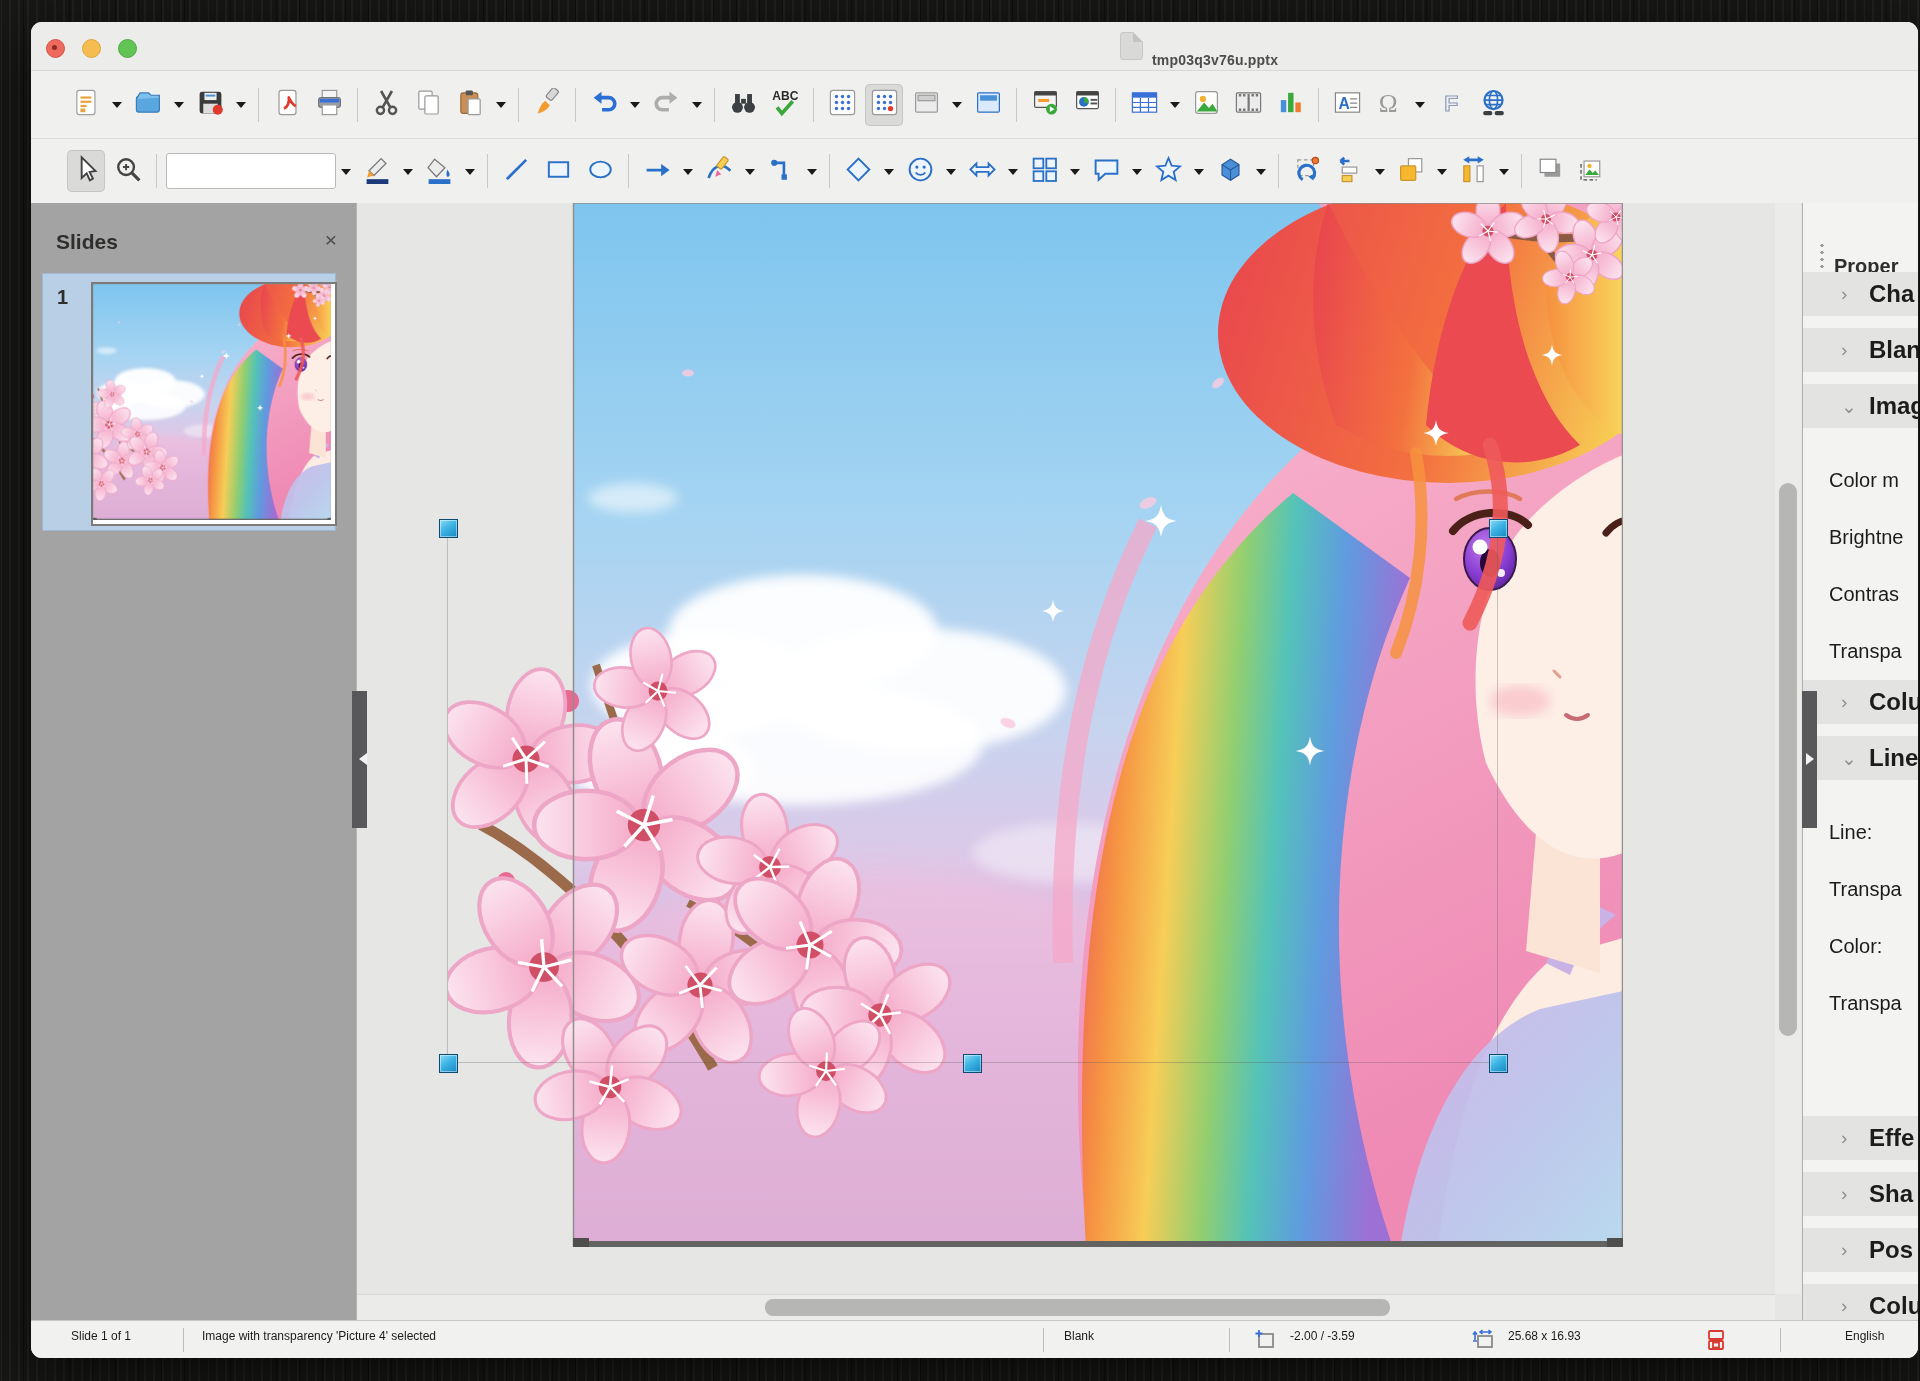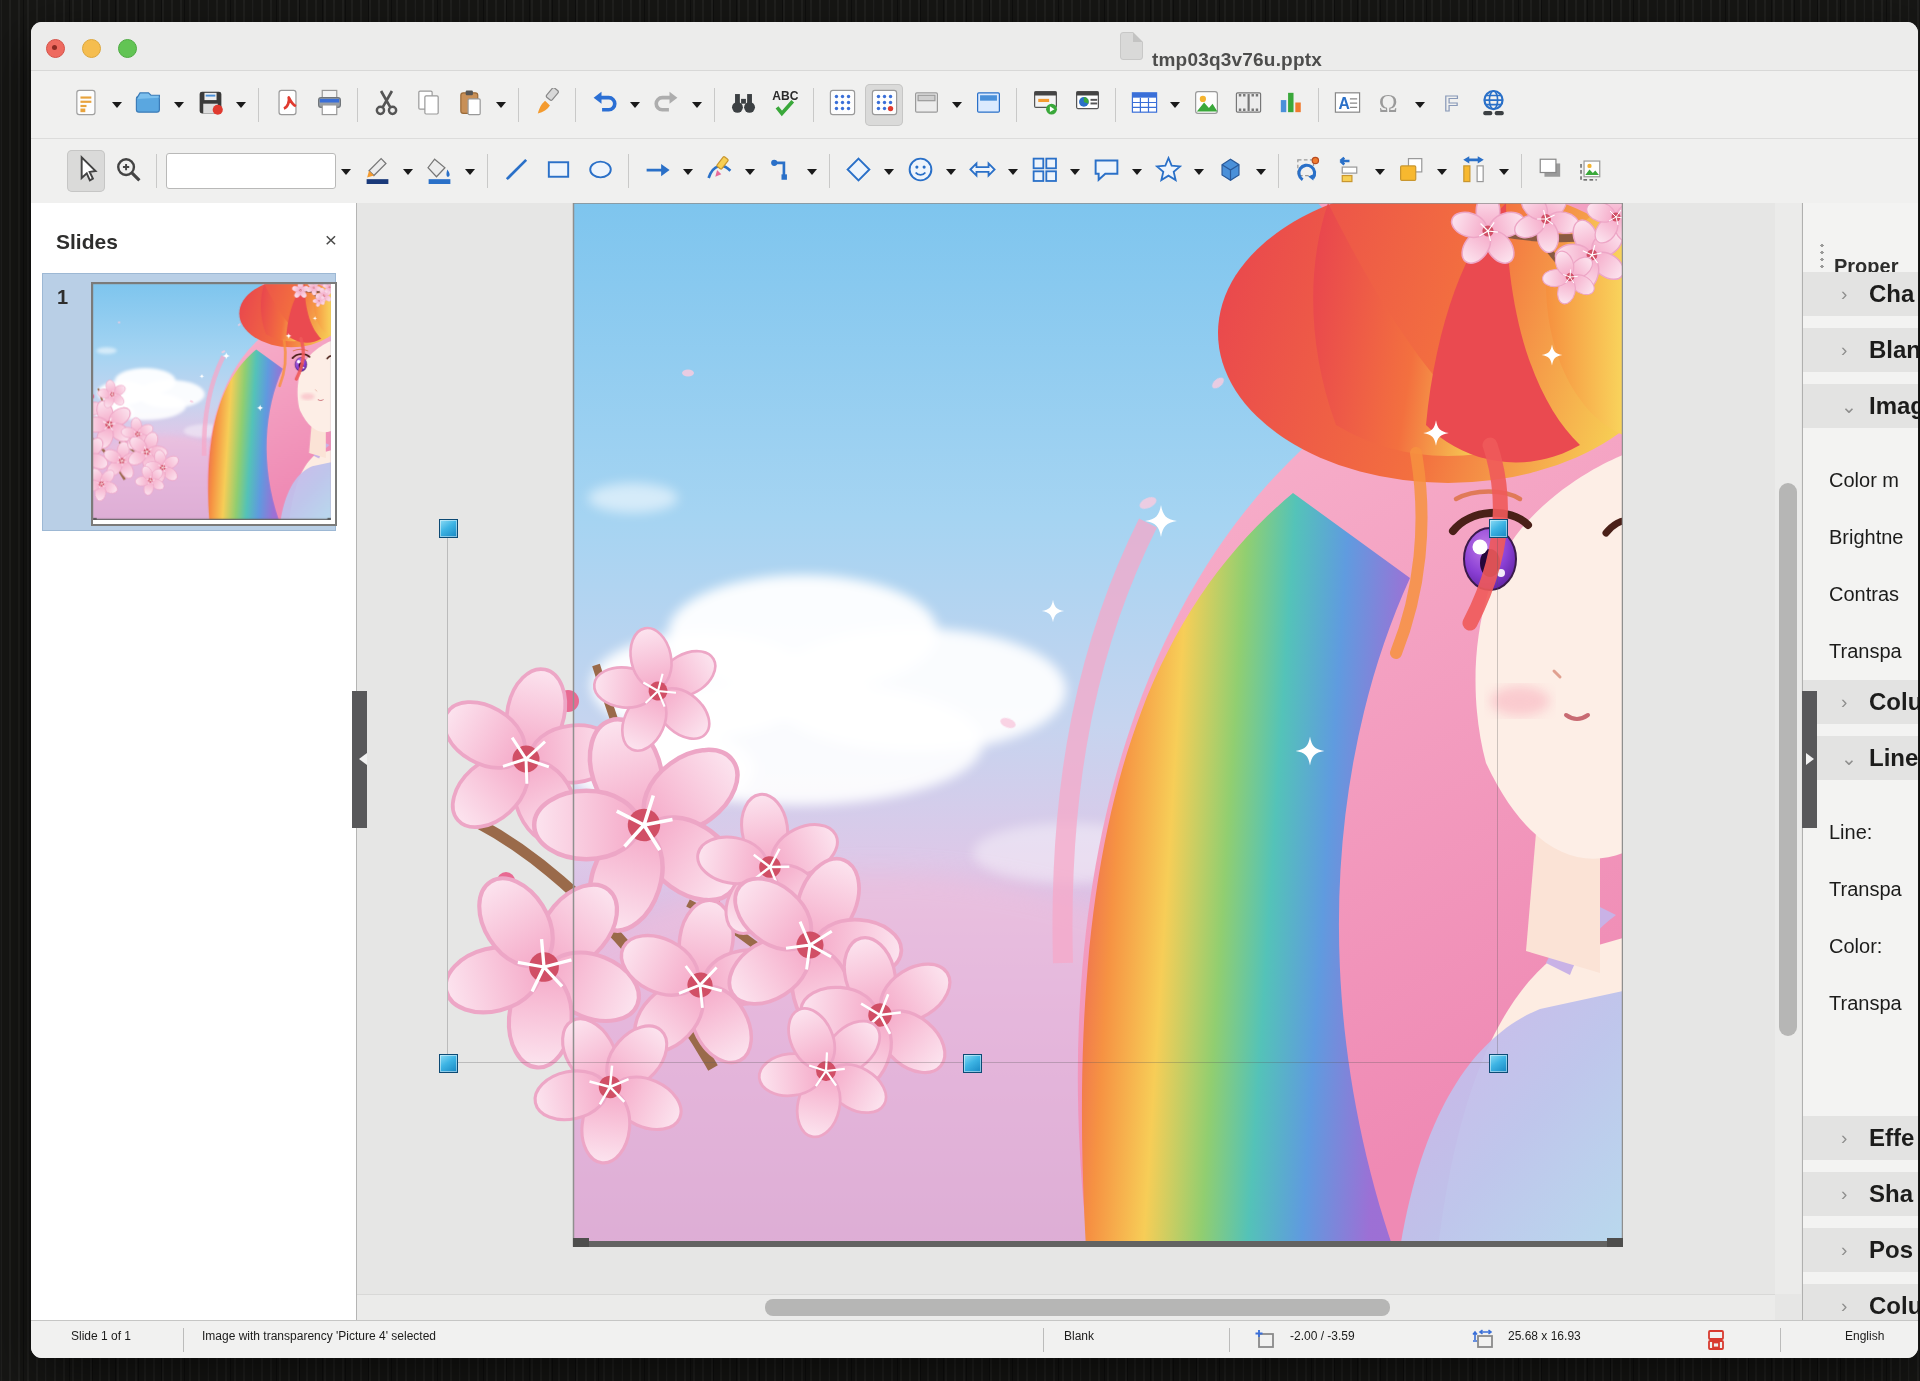--- a/index.html
+++ b/index.html
@@ -32,7 +32,7 @@
   #title-group{position:absolute;left:1089px;top:9px;height:30px;display:flex;align-items:center;gap:9px;}
   #title-doc-icon{width:21px;height:26px;background:#d6d6d5;border:1px solid #c2c2c1;border-radius:3px;position:relative;opacity:.85;}
   #title-doc-icon::after{content:"";position:absolute;right:-1px;top:-1px;border:5px solid #ececeb;border-left-color:#bdbdbc;border-bottom-color:#bdbdbc;}
-  #window-title{font-size:19px;font-weight:700;color:#4d4d4c;letter-spacing:.2px;margin-top:28px;}
+  #window-title{font-size:14px;font-weight:700;color:#4d4d4c;letter-spacing:.2px;margin-top:28px;}
   
   .toolbar{position:absolute;left:0;width:100%;display:flex;align-items:center;background:#f0f0ef;}
   #toolbar-main{top:49px;height:67px;border-bottom:1px solid #dcdcdb;padding-left:36px;}

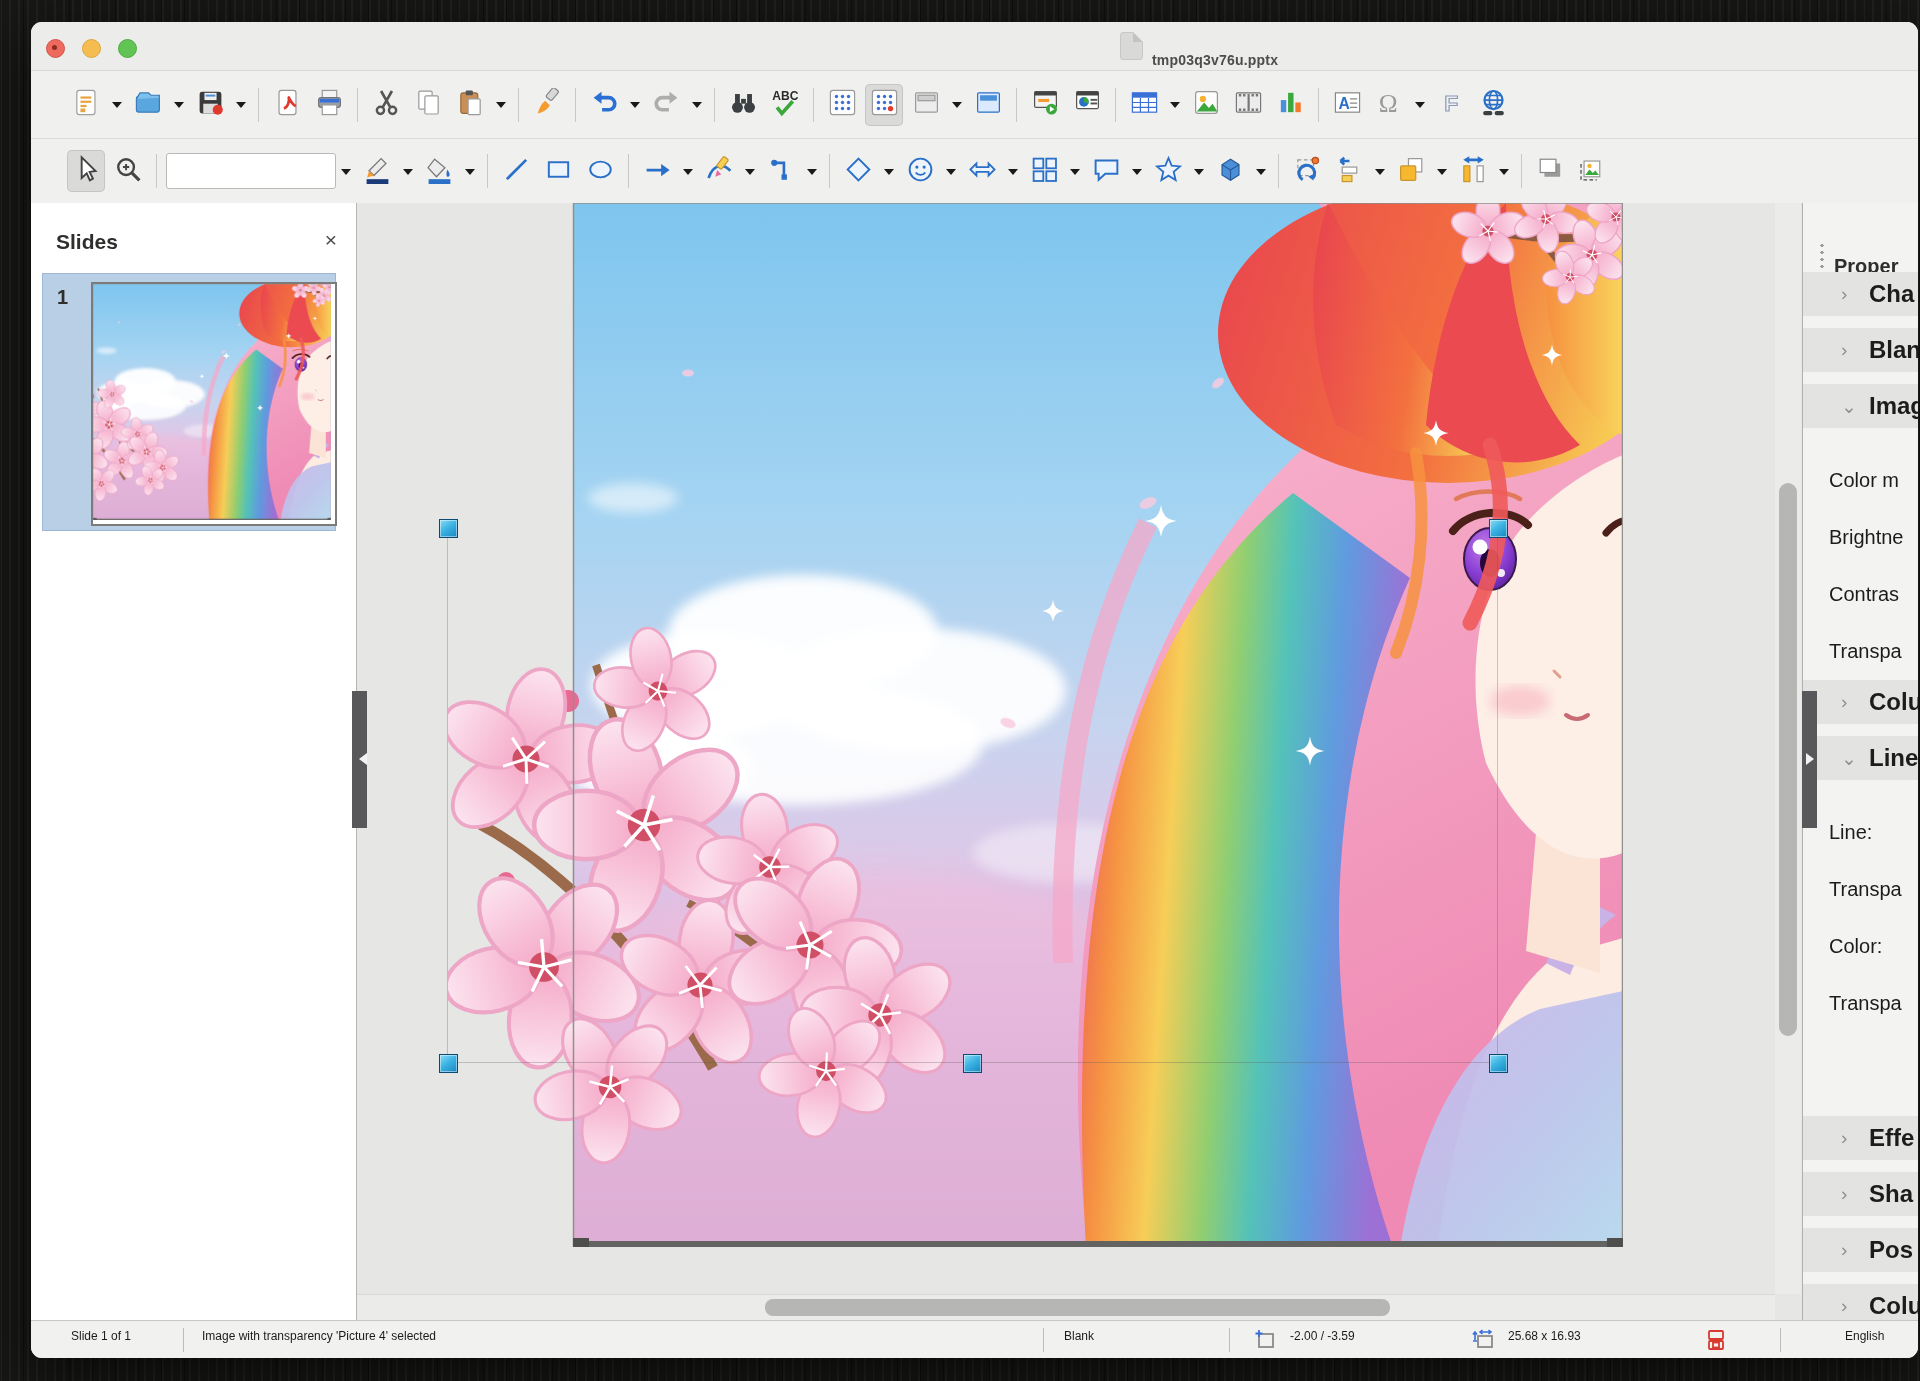--- a/index.html
+++ b/index.html
@@ -47,7 +47,7 @@
   
   #content{position:absolute;left:0;top:181px;width:100%;height:1117px;background:#e6e6e5;}
   
-  #slides-panel{position:absolute;left:0;top:0;width:325px;height:1117px;background:#ffffff;border-right:1px solid #b5b5b4;}
+  #slides-panel{position:absolute;left:0;top:0;width:325px;height:1117px;background:#a3a3a3;border-right:1px solid #b5b5b4;}
   #slides-header{position:absolute;left:25px;top:27px;font-size:21px;font-weight:700;color:#2e2e2d;}
   #slides-close{position:absolute;right:14px;top:26px;width:22px;height:22px;font-size:21px;color:#4a4a49;text-align:center;line-height:22px;}
   #slide-item{position:absolute;left:11px;top:70px;width:292px;height:256px;background:#b9cfe6;border:1px solid #9db8d4;}

